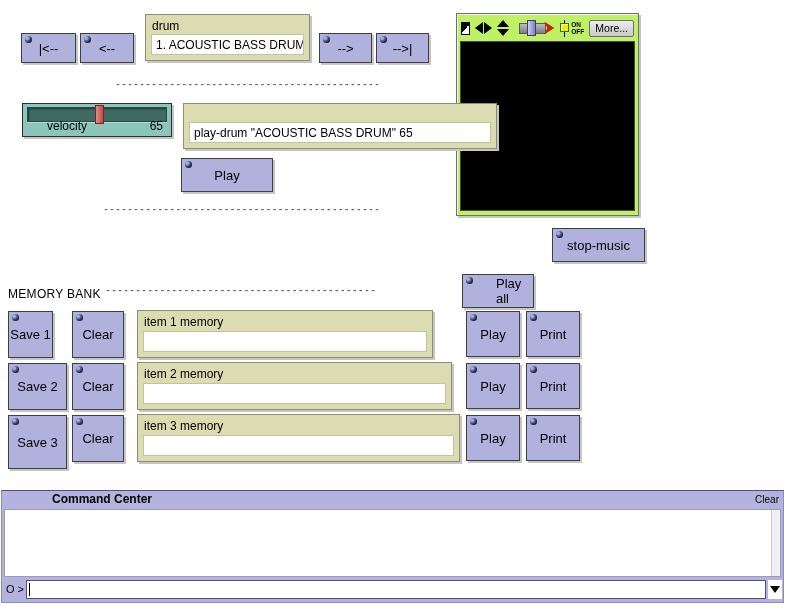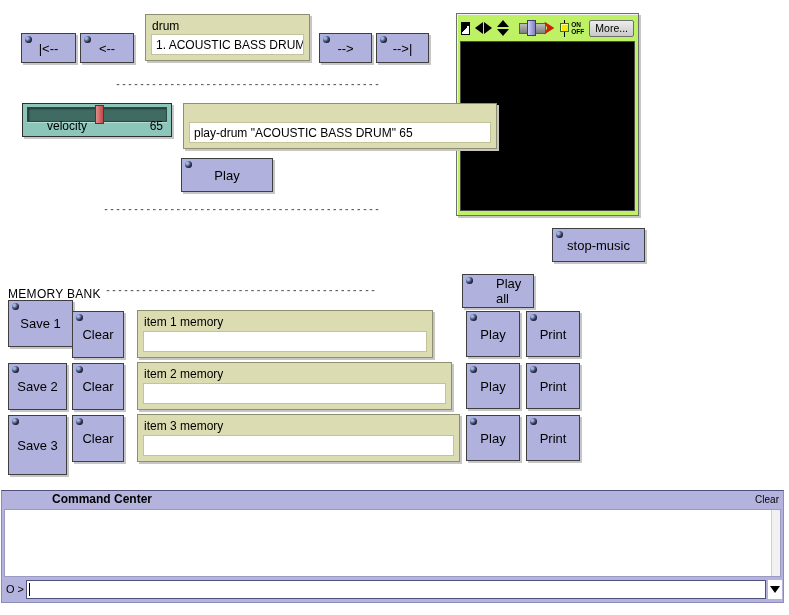--- a/index.html
+++ b/index.html
@@ -176,7 +176,7 @@
     <span>Play all</span>
   </div>
 
-  <div class="btn" style="left:8px; top:300px; width:65px; height:47px;">
+  <div class="btn" style="left:8px; top:311px; width:45px; height:47px;">
     <span class="ind"></span>
     <span>Save 1</span>
   </div>

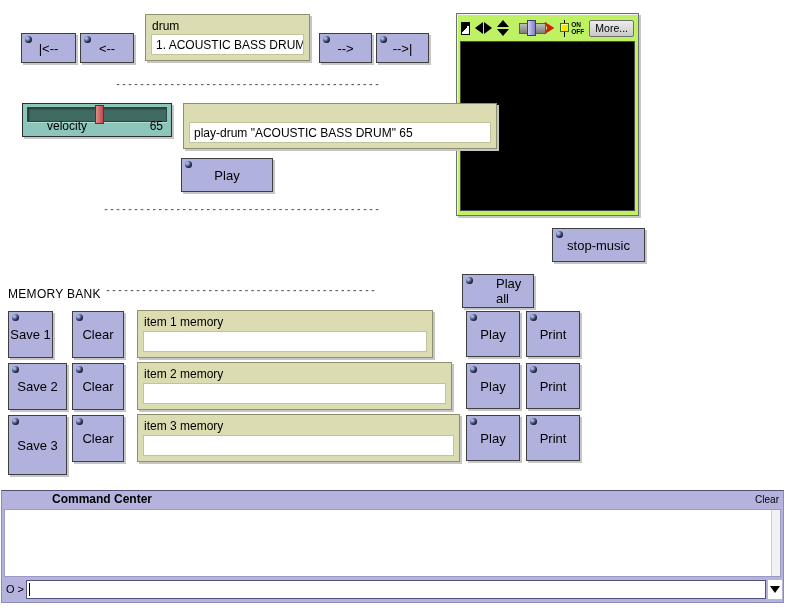--- a/index.html
+++ b/index.html
@@ -218,7 +218,7 @@
     <span>Print</span>
   </div>
 
-  <div class="btn" style="left:8px; top:415px; width:59px; height:60px;">
+  <div class="btn" style="left:8px; top:415px; width:59px; height:54px;">
     <span class="ind"></span>
     <span>Save 3</span>
   </div>

